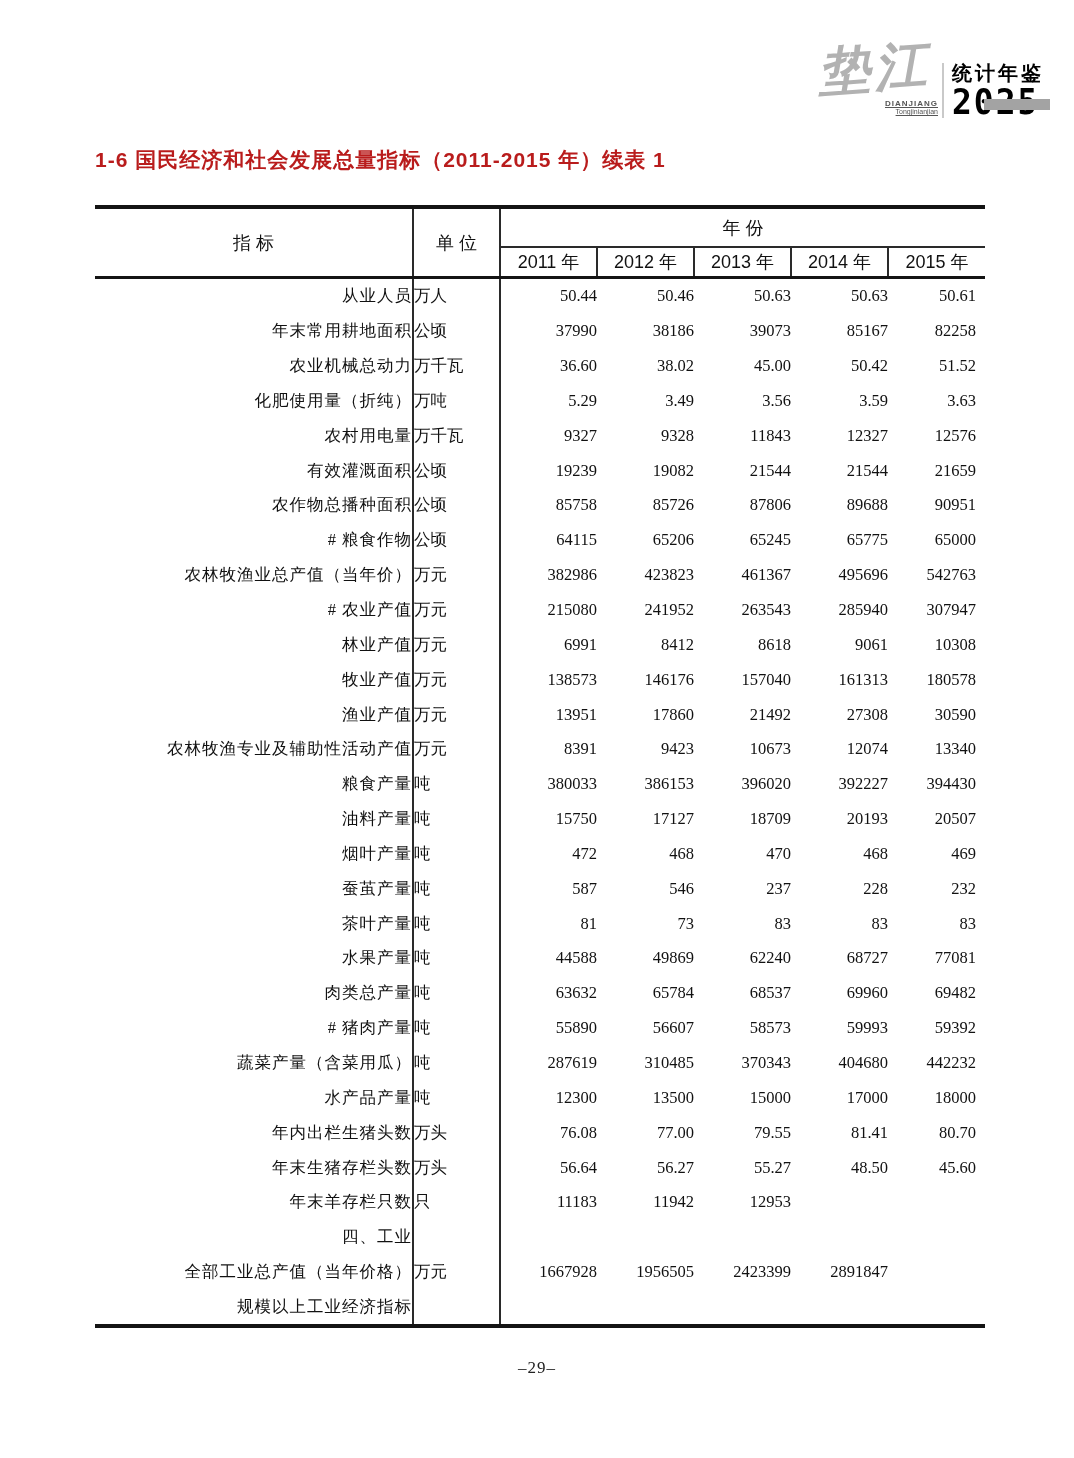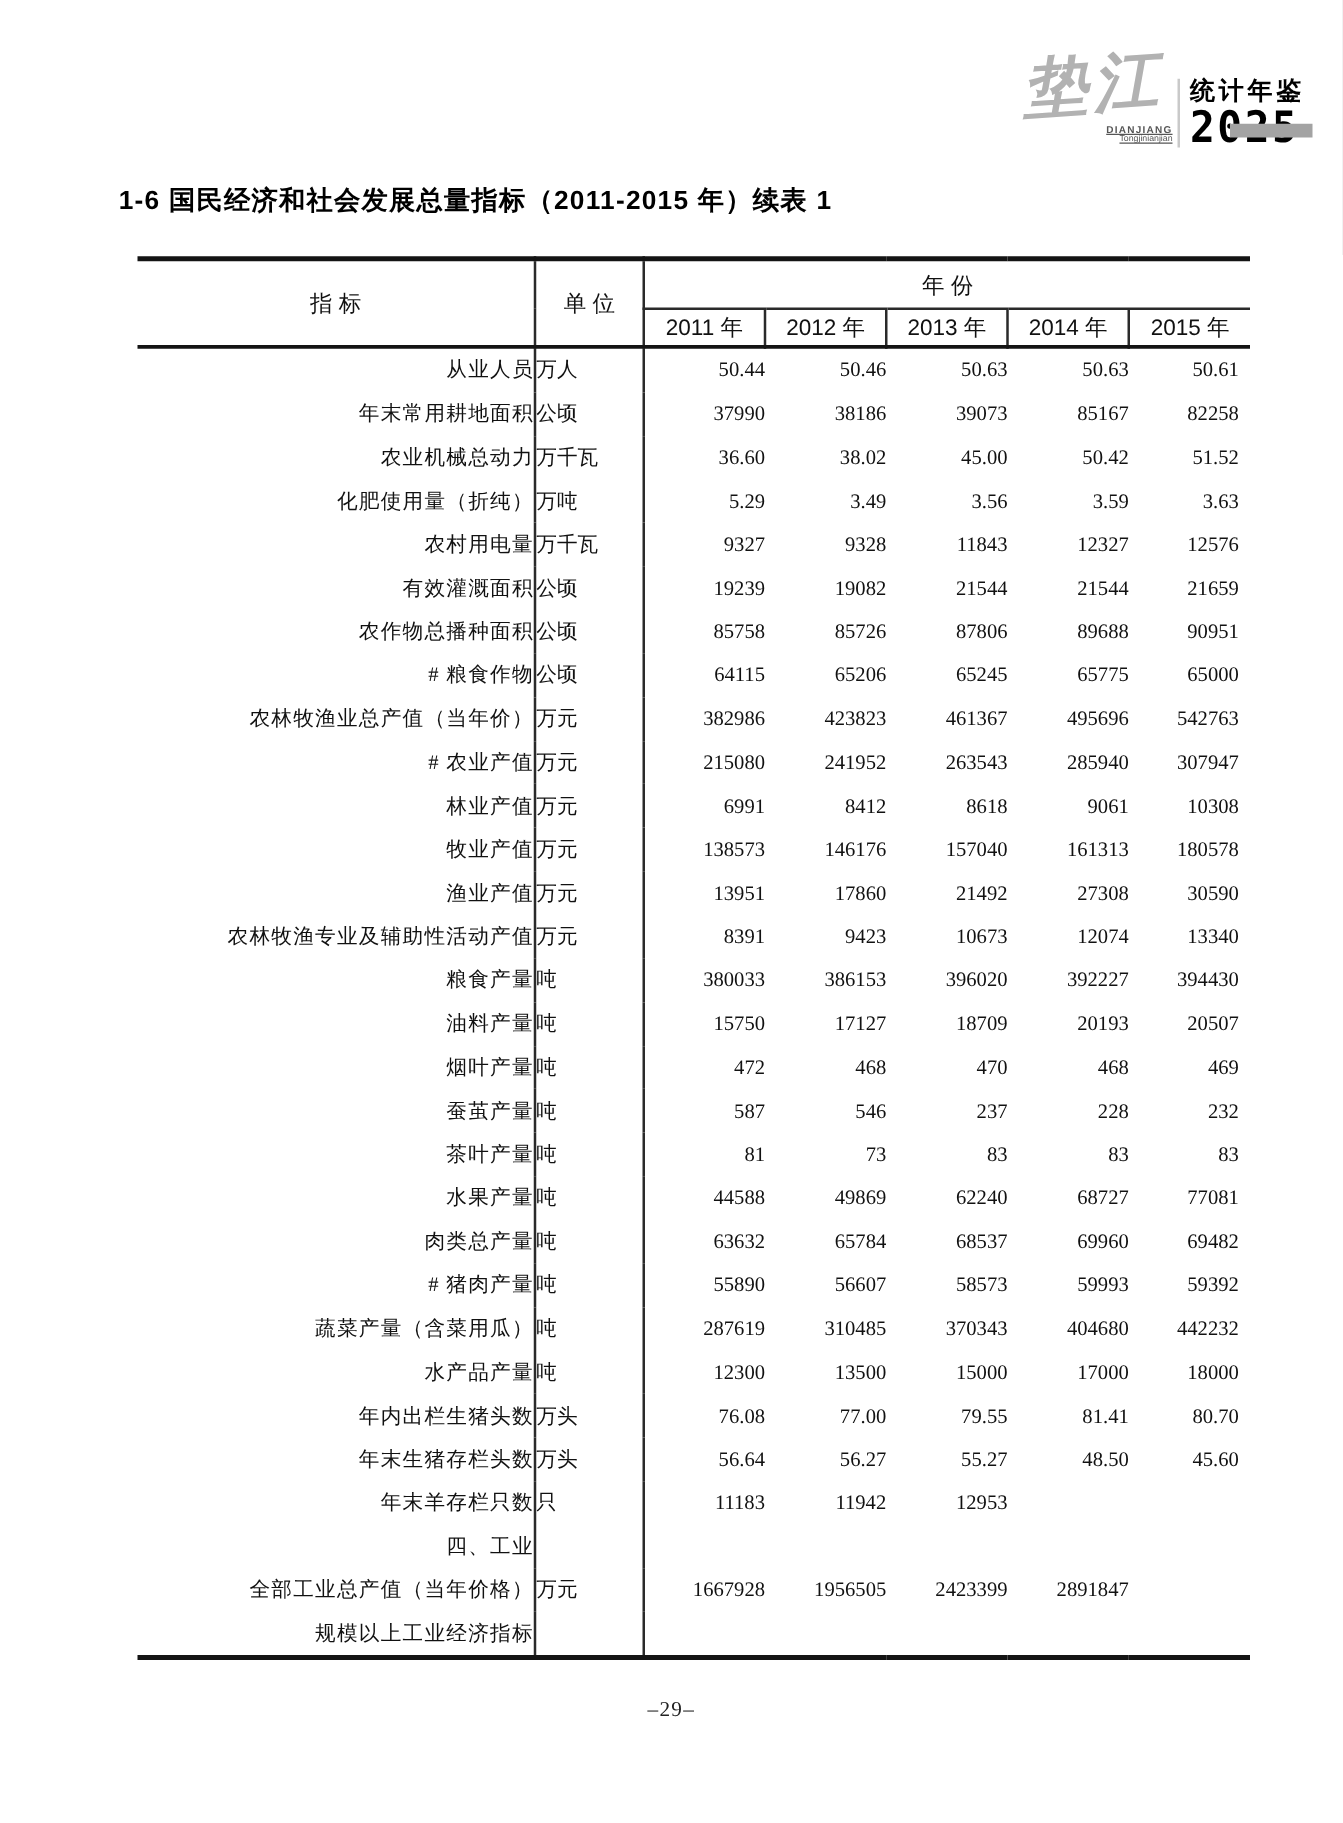--- a/index.html
+++ b/index.html
@@ -39,7 +39,7 @@
   .doc-title{
     position:absolute;left:95px;top:146px;width:890px;
     font-family:"Liberation Sans",sans-serif;
-    font-size:21px;font-weight:bold;letter-spacing:1px;color:#000000;
+    font-size:21px;font-weight:bold;letter-spacing:1px;color:#b91c1c;
   }
 
   

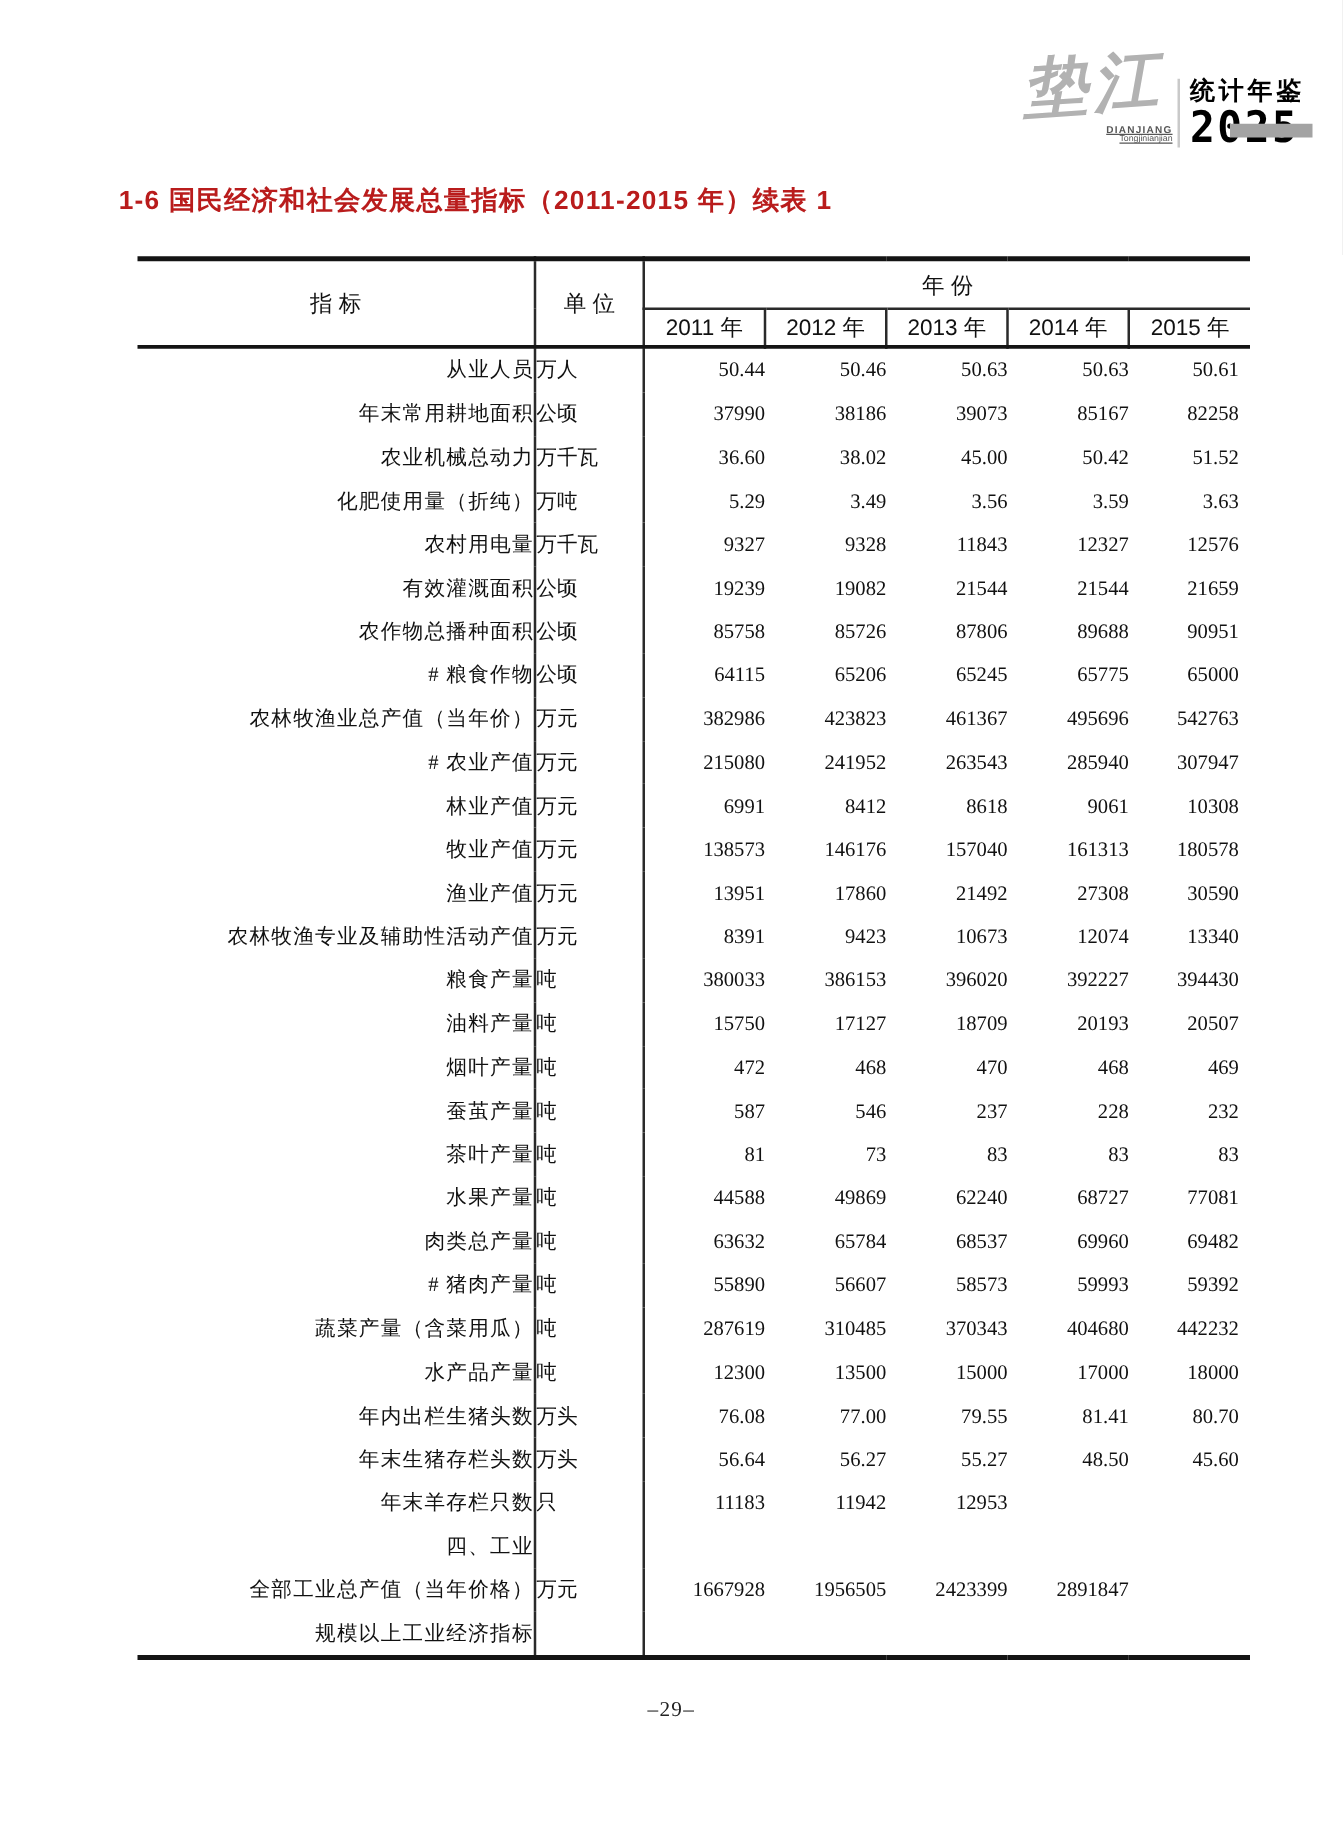--- a/index.html
+++ b/index.html
@@ -44,7 +44,7 @@
 
   
   .stat-table{
-    position:absolute;left:110px;top:205px;width:890px;
+    position:absolute;left:95px;top:205px;width:890px;
     border-collapse:collapse;table-layout:fixed;
     border-top:4px solid #141414;
     border-bottom:4px solid #141414;

